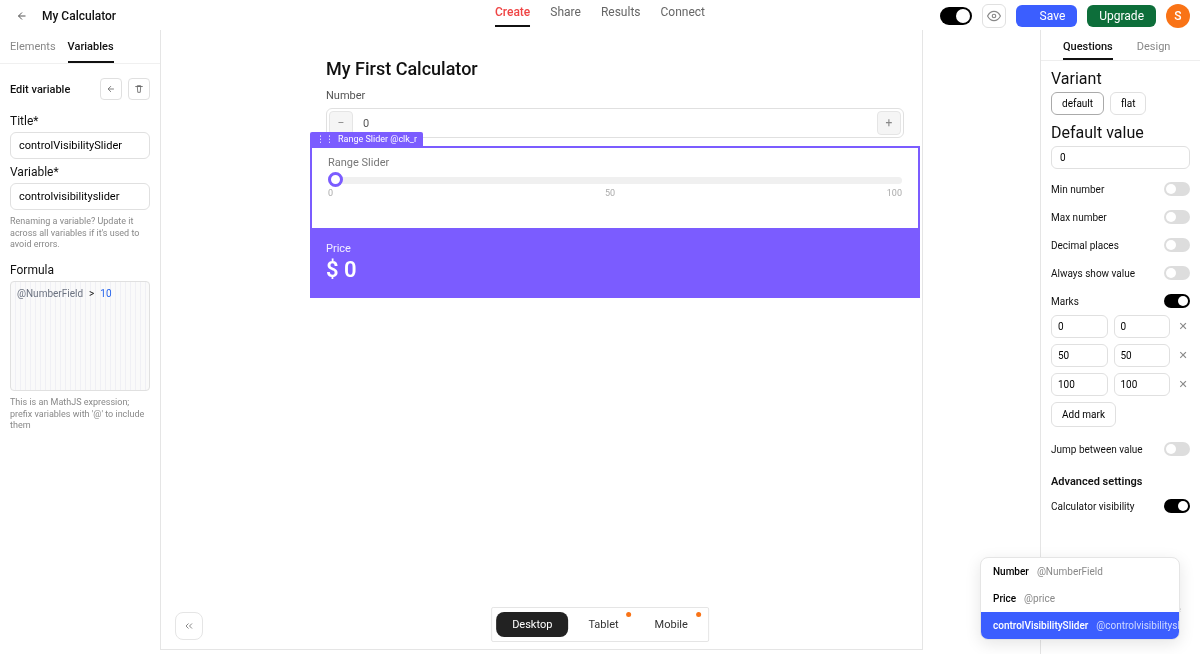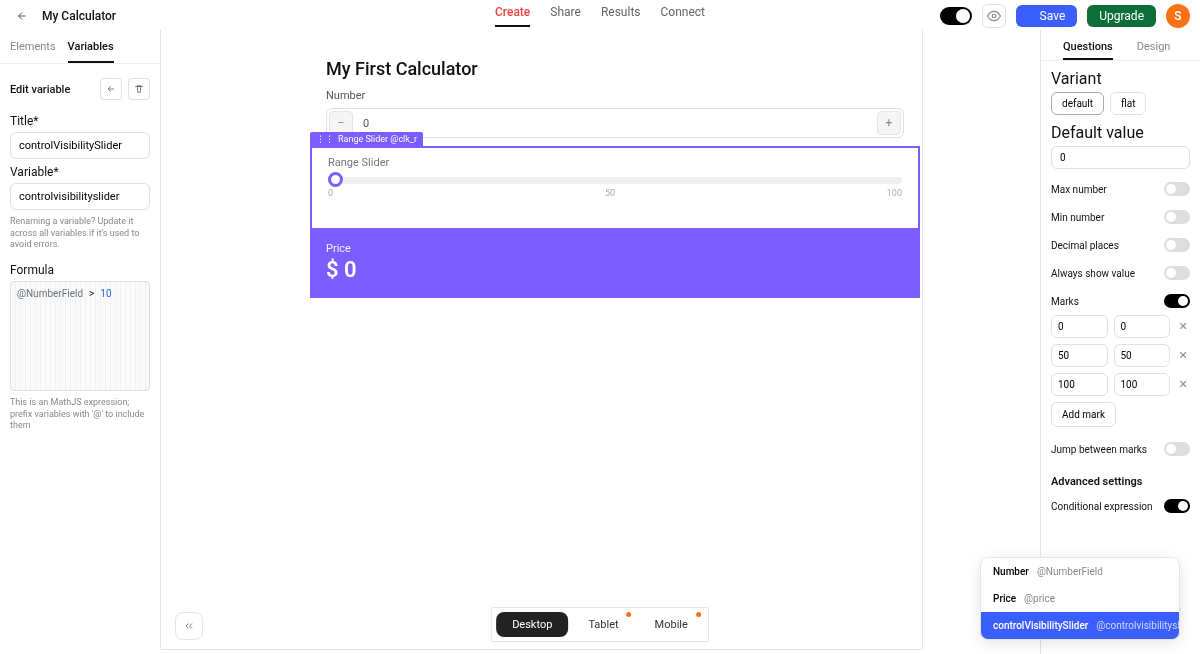--- a/index.html
+++ b/index.html
@@ -237,11 +237,11 @@
   <input class="prop-input" value="0" style="">
 
   <div class="prop-row">
+    <div class="prop-row-label">Min number</div>
+    <div class="mini-toggle"></div>
+  </div>
+  <div class="prop-row">
     <div class="prop-row-label">Max number</div>
-    <div class="mini-toggle"></div>
-  </div>
-  <div class="prop-row">
-    <div class="prop-row-label">Min number</div>
     <div class="mini-toggle"></div>
   </div>
   <div class="prop-row">

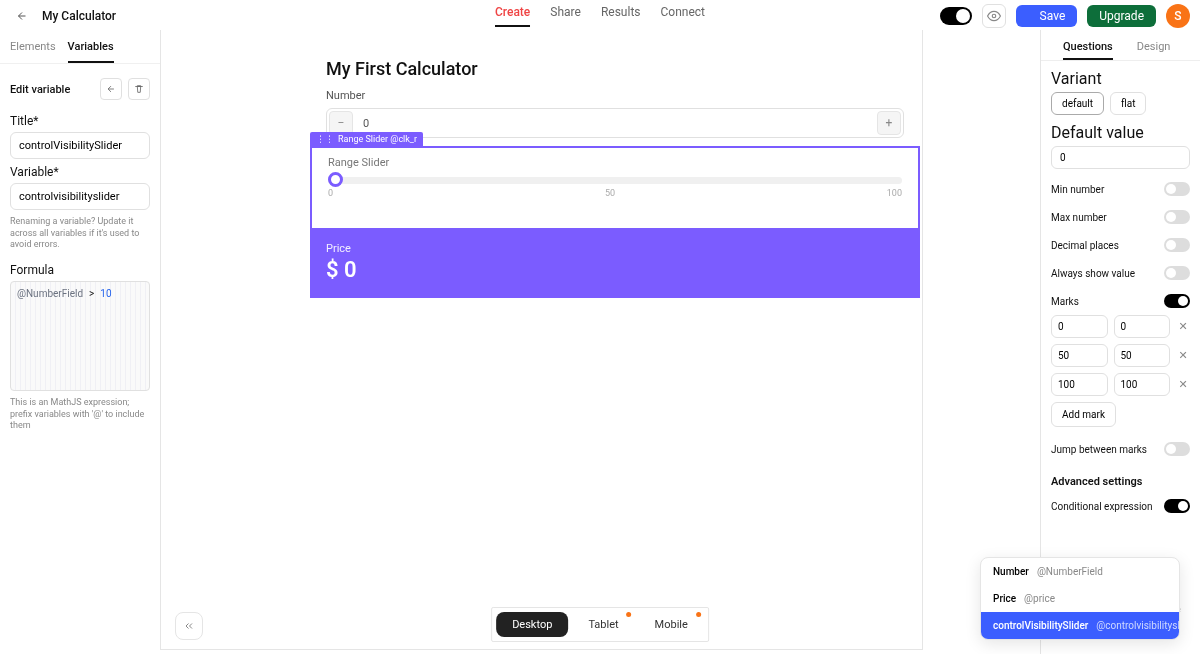--- a/index.html
+++ b/index.html
@@ -275,7 +275,7 @@
   <div class="add-mark">Add mark</div>
 
   <div class="prop-row">
-    <div class="prop-row-label">Jump between marks</div>
+    <div class="prop-row-label">Jump between value</div>
     <div class="mini-toggle"></div>
   </div>
 

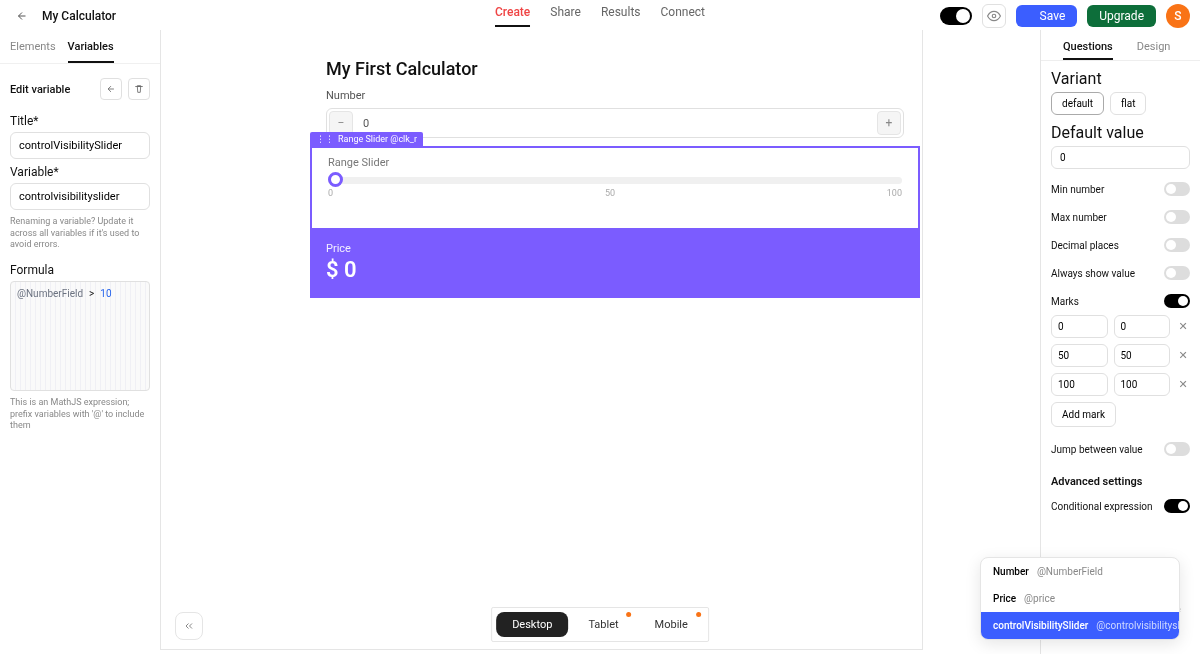--- a/index.html
+++ b/index.html
@@ -282,7 +282,7 @@
   <div class="section-head">Advanced settings</div>
 
   <div class="prop-row">
-    <div class="prop-row-label">Conditional expression</div>
+    <div class="prop-row-label">Calculator visibility</div>
     <div class="mini-toggle on"></div>
   </div>
 

